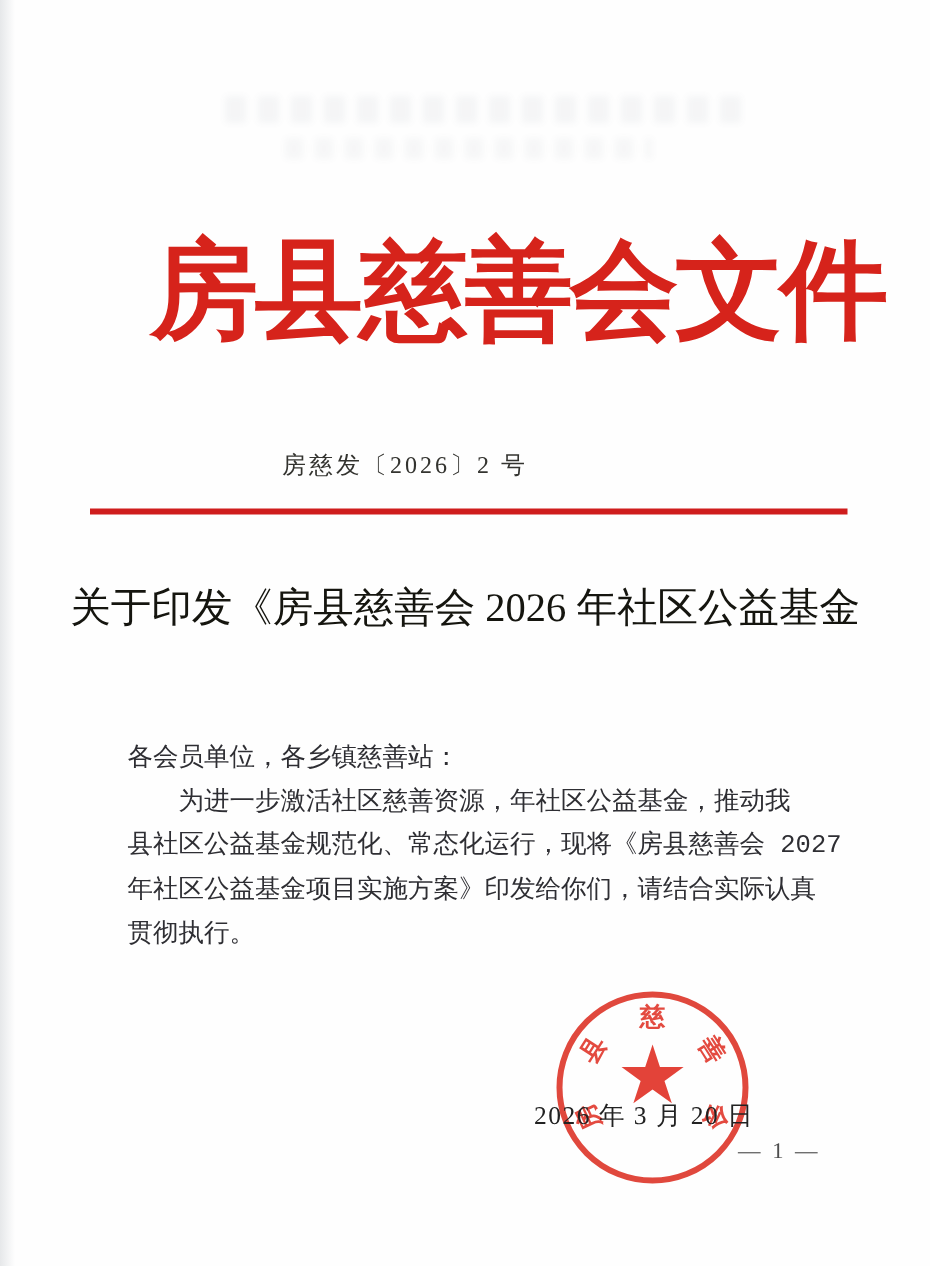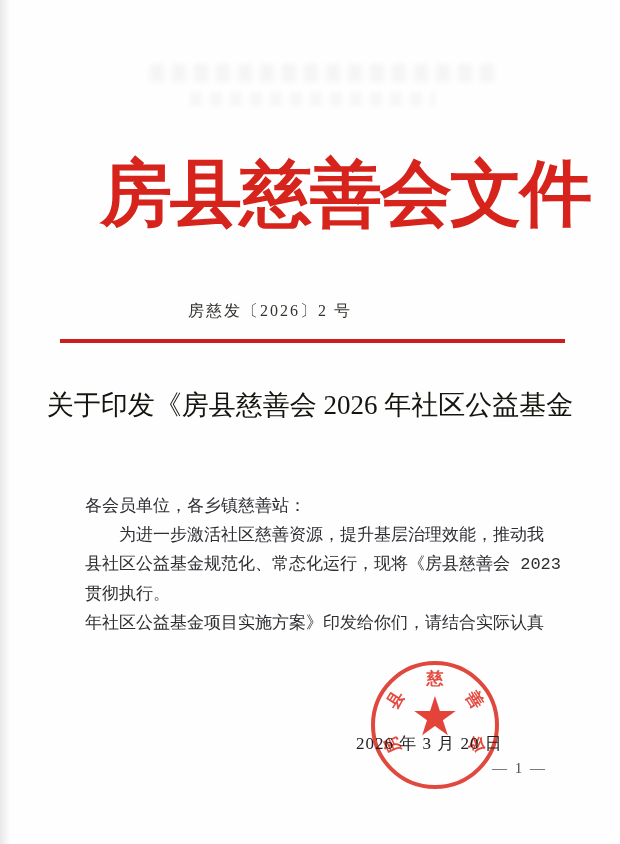--- a/index.html
+++ b/index.html
@@ -107,7 +107,7 @@
 
   <div class="body-text">
     <div class="line">各会员单位，各乡镇慈善站：</div>
-    <div class="line indent">为进一步激活社区慈善资源，提升基层治理效能，推动我</div>
+    <div class="line indent">为进一步激活社区慈善资源，年社区公益基金，推动我</div>
     <div class="line">县社区公益基金规范化、常态化运行，现将《房县慈善会 2023</div>
     <div class="line">贯彻执行。</div>
     <div class="line">年社区公益基金项目实施方案》印发给你们，请结合实际认真</div>

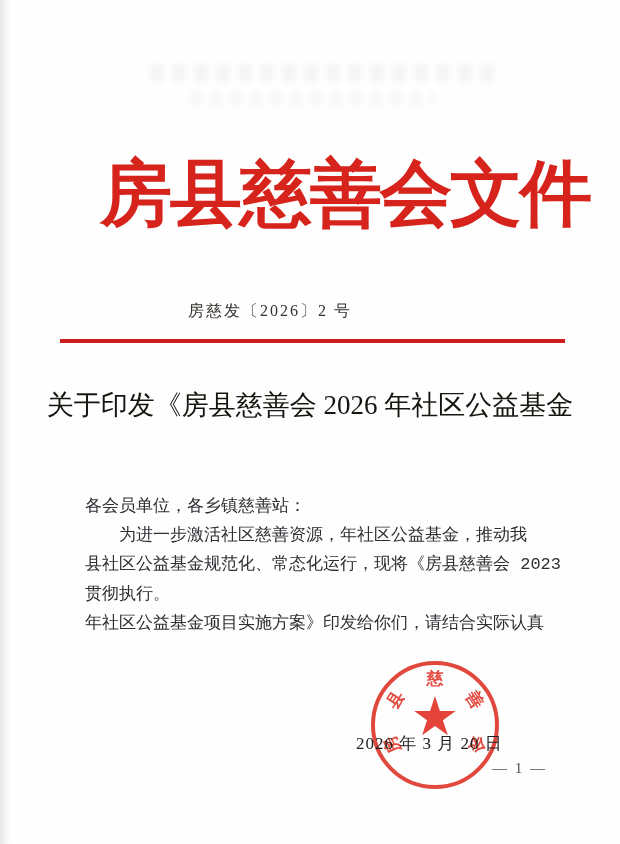--- a/index.html
+++ b/index.html
@@ -108,7 +108,7 @@
   <div class="body-text">
     <div class="line">各会员单位，各乡镇慈善站：</div>
     <div class="line indent">为进一步激活社区慈善资源，年社区公益基金，推动我</div>
-    <div class="line">县社区公益基金规范化、常态化运行，现将《房县慈善会 2023</div>
+    <div class="line">县社区公益基金规范化、常态化运行，现将《房县慈善会 2027</div>
     <div class="line">贯彻执行。</div>
     <div class="line">年社区公益基金项目实施方案》印发给你们，请结合实际认真</div>
   </div>

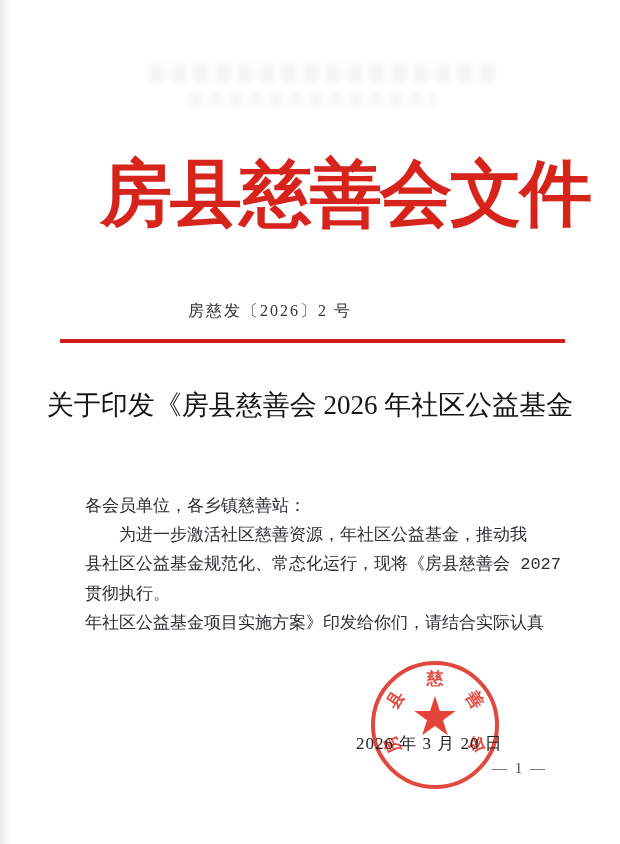--- a/index.html
+++ b/index.html
@@ -109,8 +109,8 @@
     <div class="line">各会员单位，各乡镇慈善站：</div>
     <div class="line indent">为进一步激活社区慈善资源，年社区公益基金，推动我</div>
     <div class="line">县社区公益基金规范化、常态化运行，现将《房县慈善会 2027</div>
+    <div class="line">年社区公益基金项目实施方案》印发给你们，请结合实际认真</div>
     <div class="line">贯彻执行。</div>
-    <div class="line">年社区公益基金项目实施方案》印发给你们，请结合实际认真</div>
   </div>
 
   <div class="seal">

